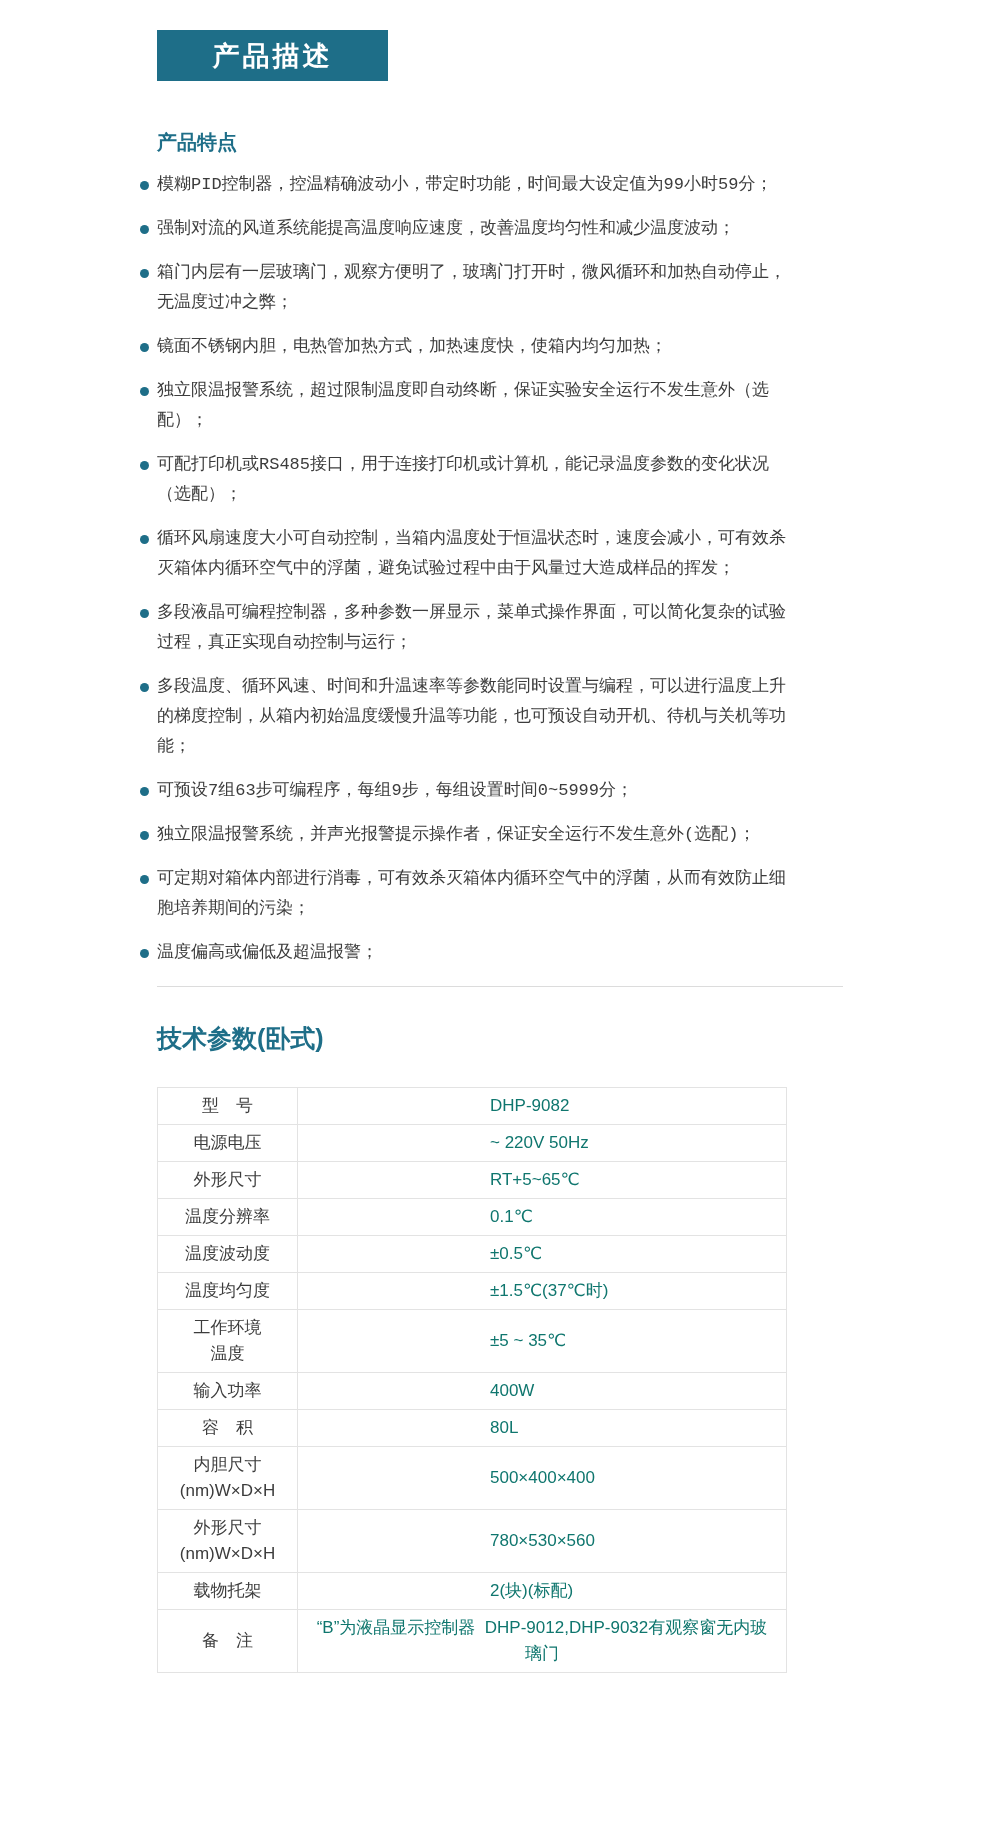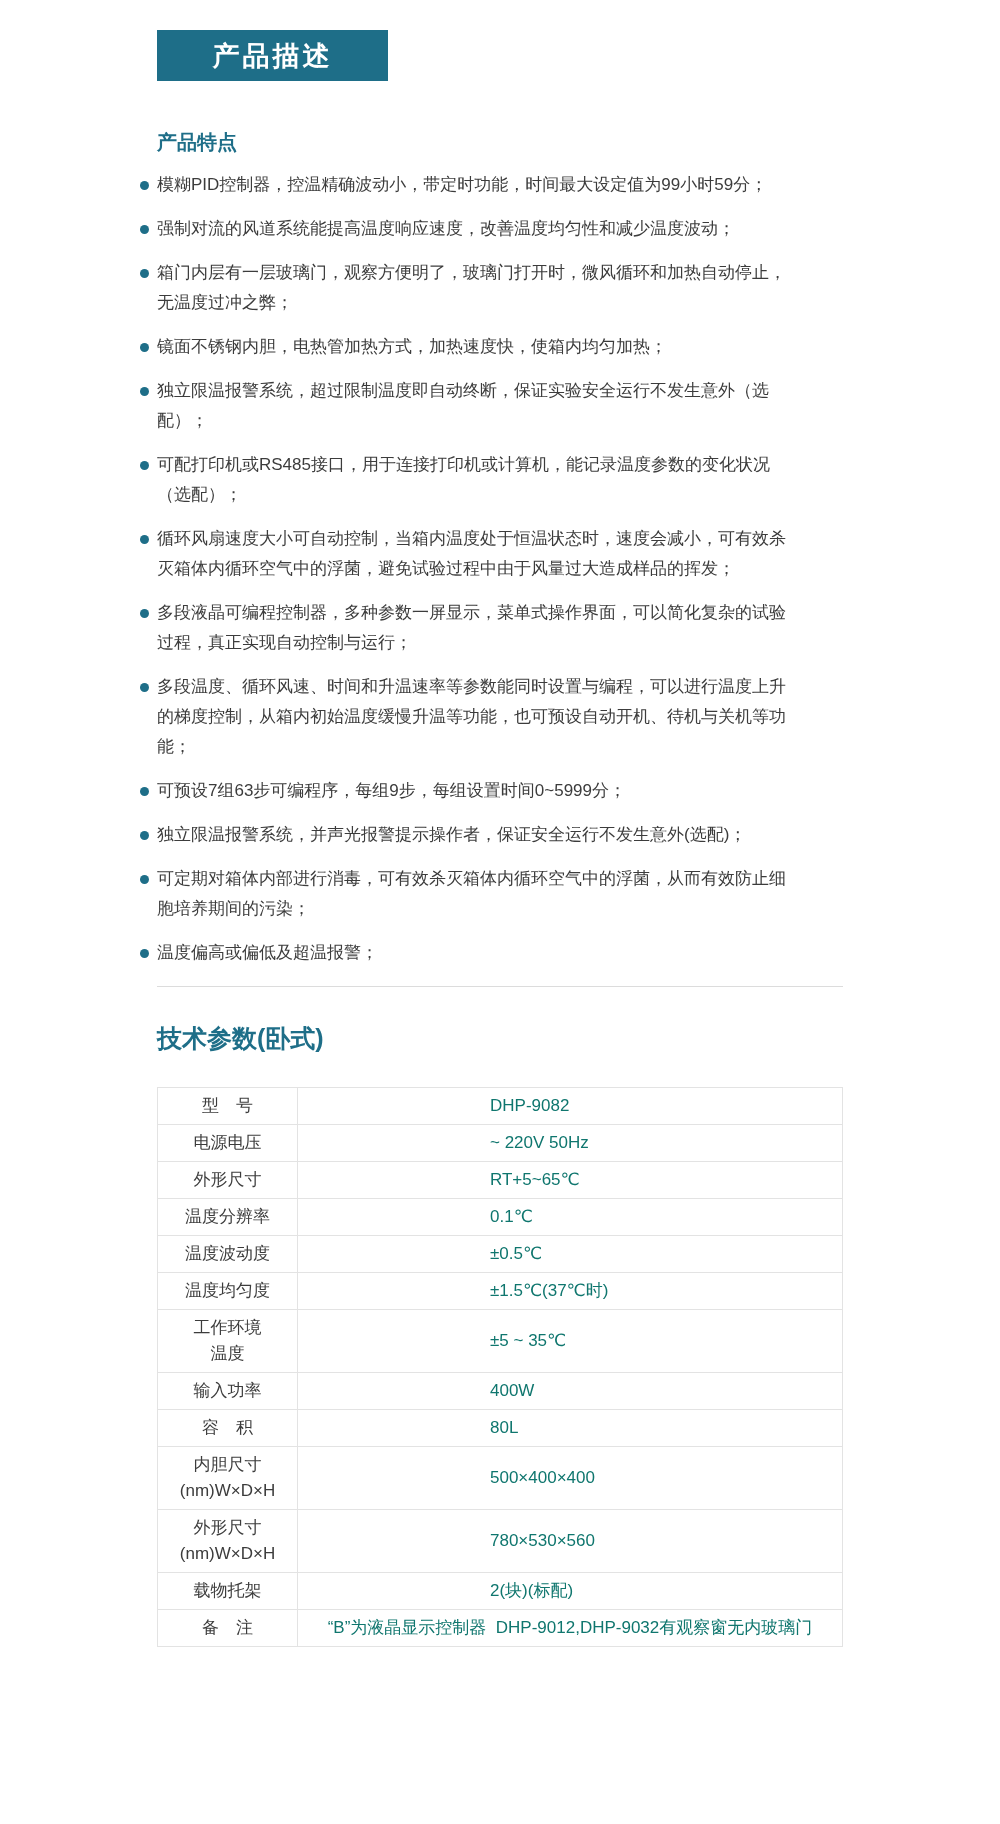--- a/index.html
+++ b/index.html
@@ -37,7 +37,7 @@
   .features li{
     position:relative;
     margin:12px 0 14px 0;
-    font-size:17px;line-height:30px;color:#3c3c3c;
+    font-size:17px;line-height:30px;color:#3c3c3c;font-family:Liberation Mono, monospace;
   }
   .dot{
     position:absolute;left:-17px;top:11px;

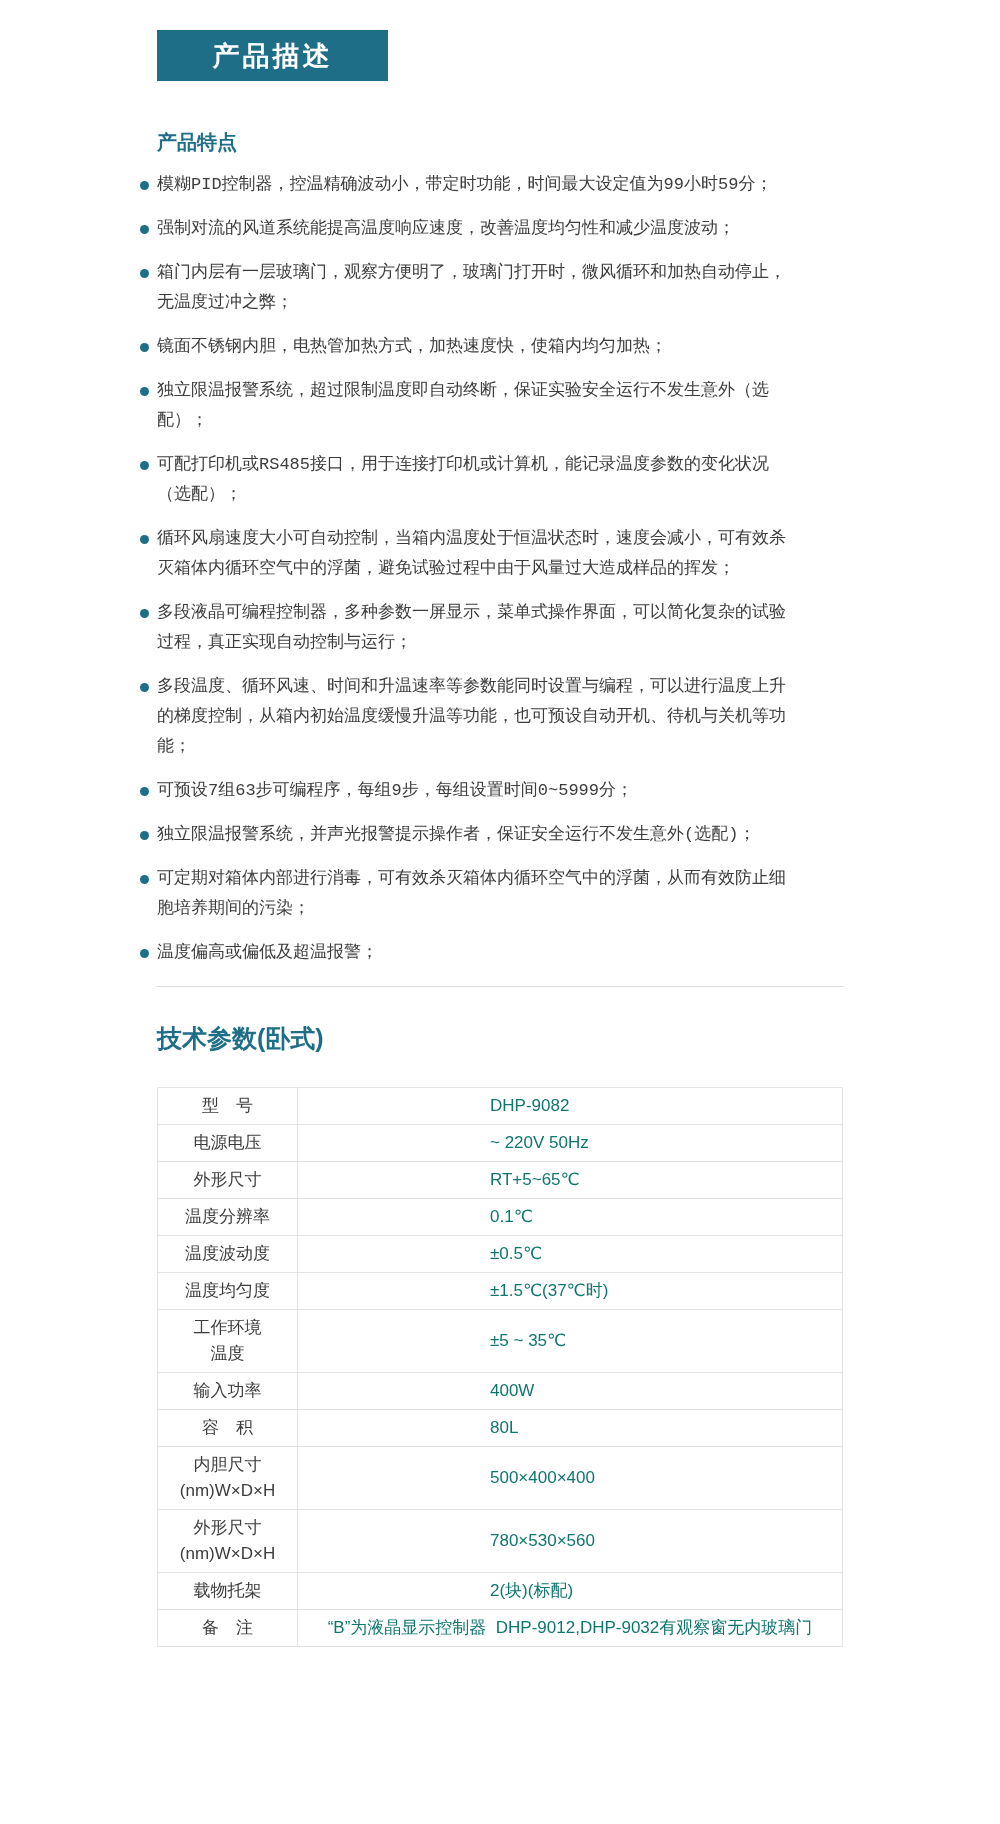--- a/index.html
+++ b/index.html
@@ -53,7 +53,7 @@
   
   .spec-table{
     margin-top:32px;
-    width:686px;table-layout:fixed;
+    width:630px;table-layout:fixed;
     border-collapse:collapse;
     font-size:17px;
   }

